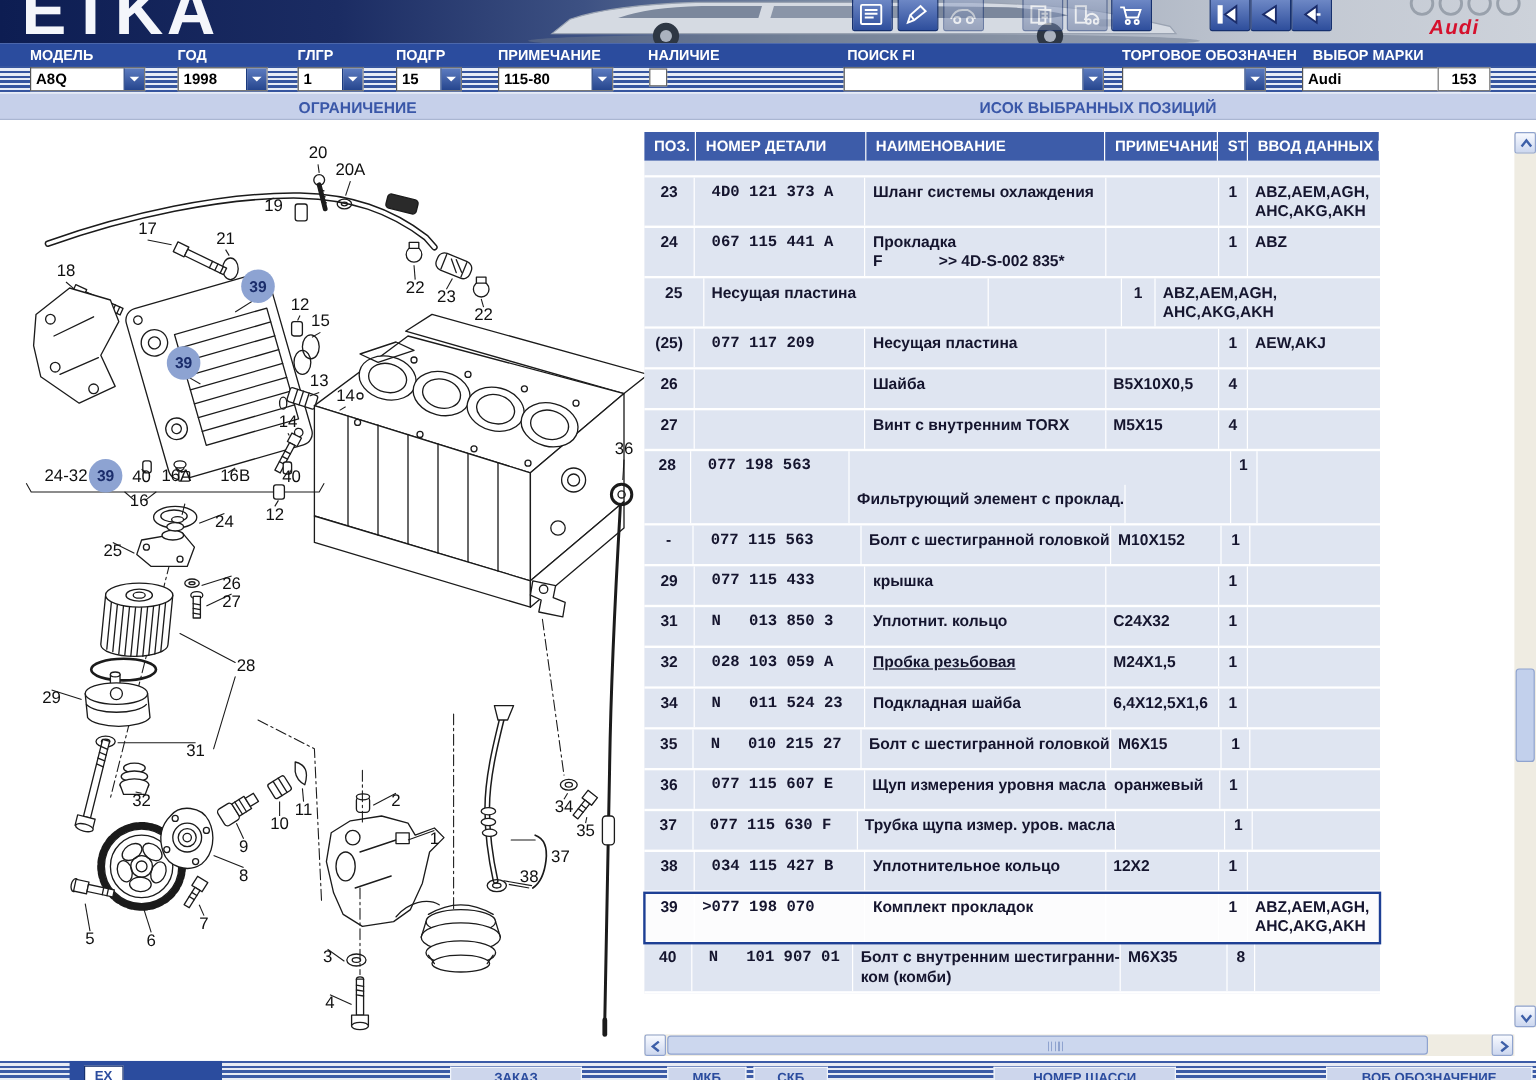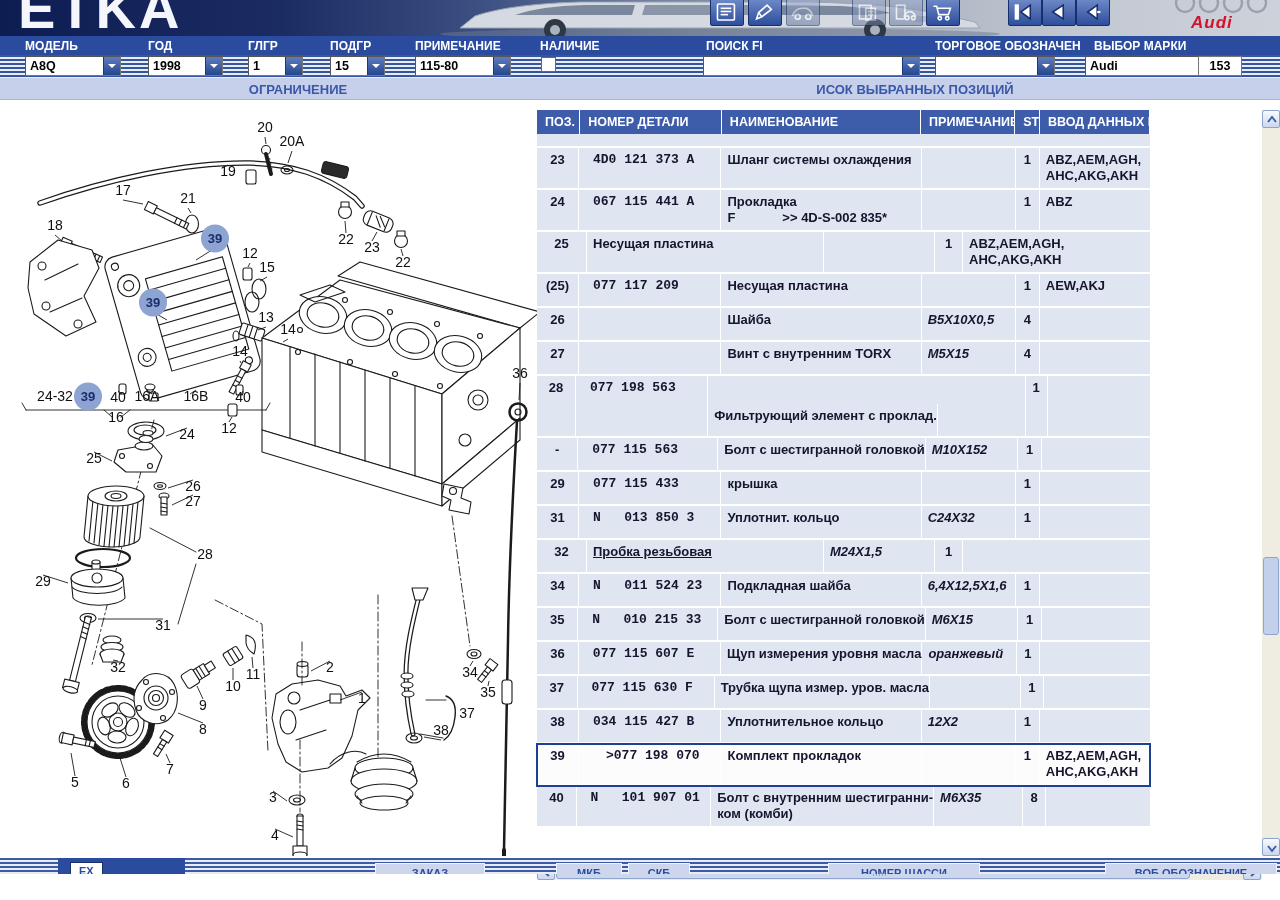--- a/index.html
+++ b/index.html
@@ -63,7 +63,7 @@
   .c-part{width:168px;font-family:"Liberation Mono",monospace;white-space:pre;font-size:13px;}
   .c-name{width:237px;}
   .c-name div,.c-entry div{white-space:pre;}
-  .c-note{width:111px;font-style:italic;}
+  .c-note{width:111px;}
   .c-st{width:28px;text-align:center;padding-left:0;}
   .c-entry{width:130px;border-right:none;}
   .row-empty{height:14px;background:#dfe5f1;border-bottom:2px solid #fff;}

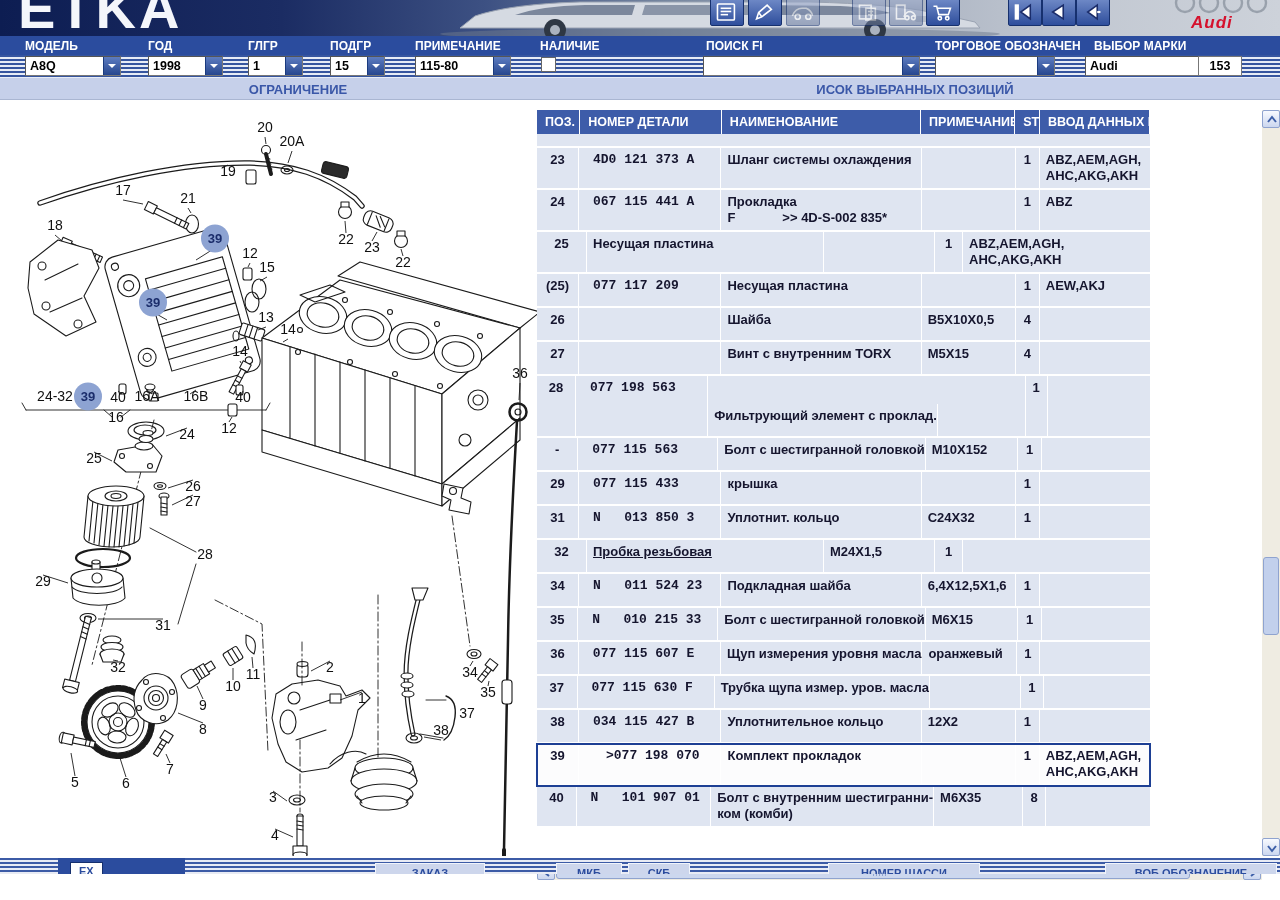--- a/index.html
+++ b/index.html
@@ -767,6 +767,7 @@
           </div>
           <div class="row">
             <div class="cell c-pos" style="width: 50px;">32</div>
+            <div class="cell c-part" style="width: 168px;"> 028 103 059 A</div>
             <div class="cell c-name" style="width: 237px; text-decoration: underline;">
               <div>Пробка резьбовая</div>
             </div>

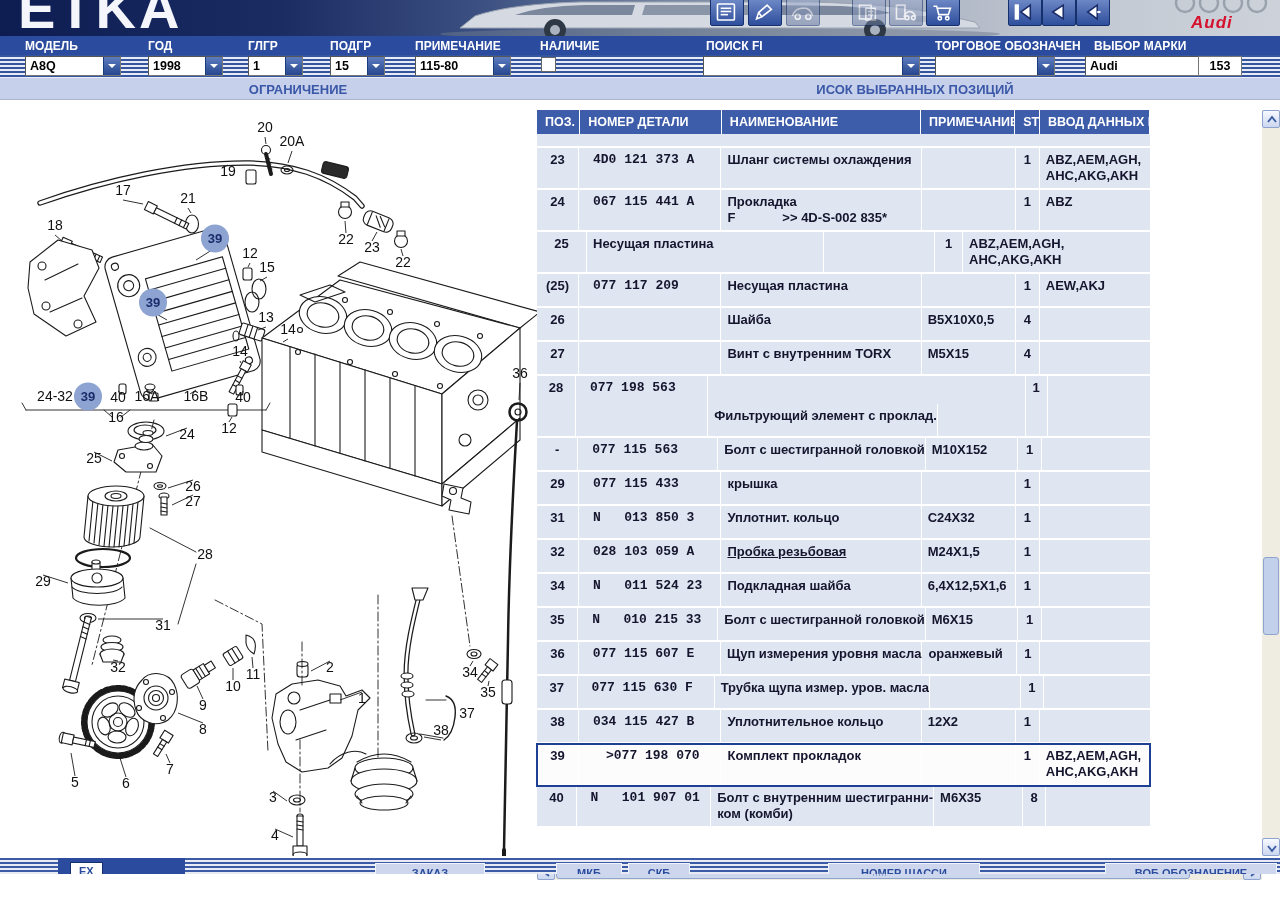--- a/index.html
+++ b/index.html
@@ -787,7 +787,7 @@
           </div>
           <div class="row">
             <div class="cell c-pos" style="width: 50px;">35</div>
-            <div class="cell c-part" style="width: 168px;"> N   010 215 33</div>
+            <div class="cell c-part" style="width: 168px;"> N   010 215 27</div>
             <div class="cell c-name" style="width: 237px;">
               <div>Болт с шестигранной головкой</div>
             </div>

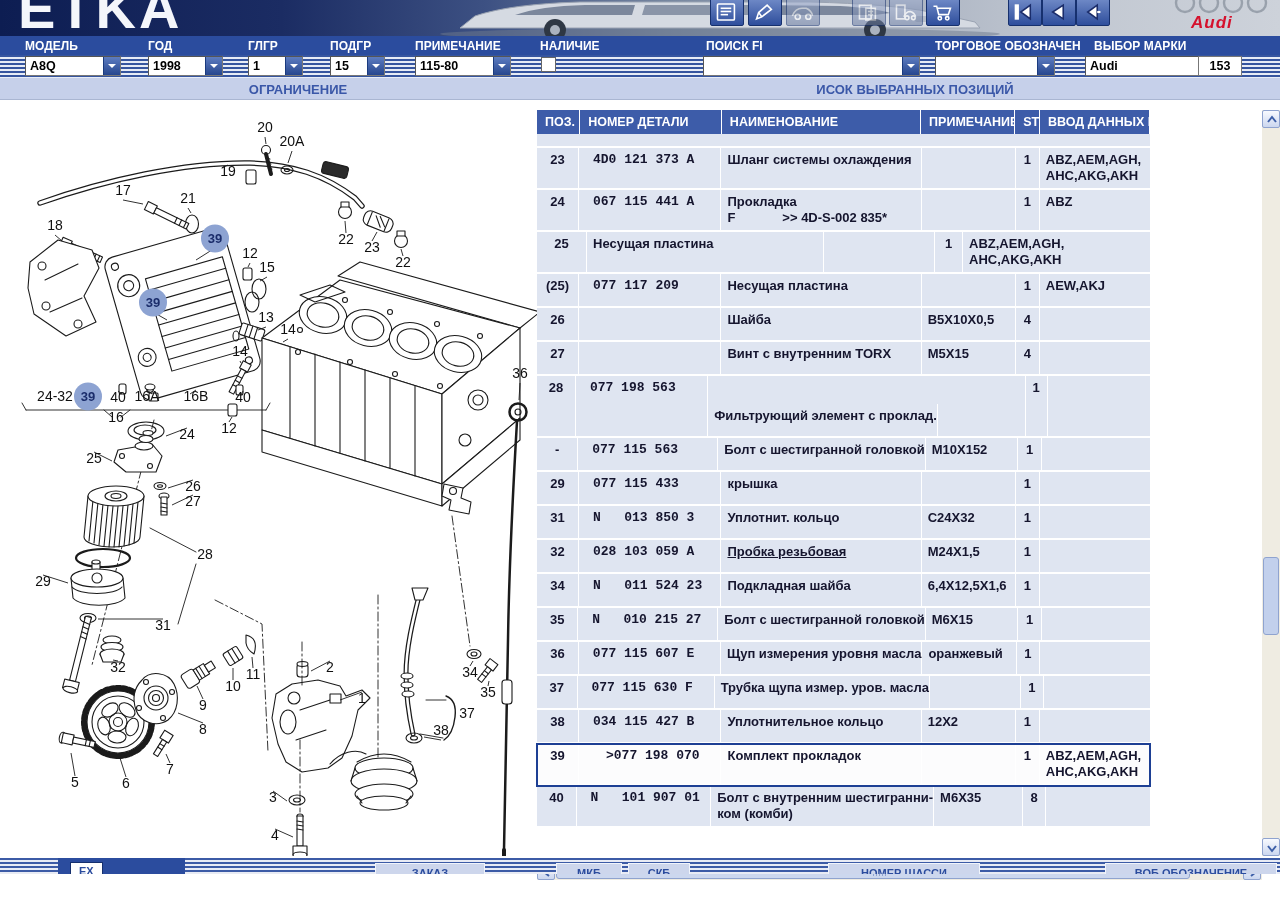--- a/index.html
+++ b/index.html
@@ -827,7 +827,7 @@
           </div>
           <div class="row sel">
             <div class="cell c-pos" style="width: 50px;">39</div>
-            <div class="cell c-part" style="width: 168px; text-align: center;">&gt;077 198 070</div>
+            <div class="cell c-part" style="width: 168px;">&gt;077 198 070</div>
             <div class="cell c-name" style="width: 237px;">
               <div>Комплект прокладок</div>
             </div>

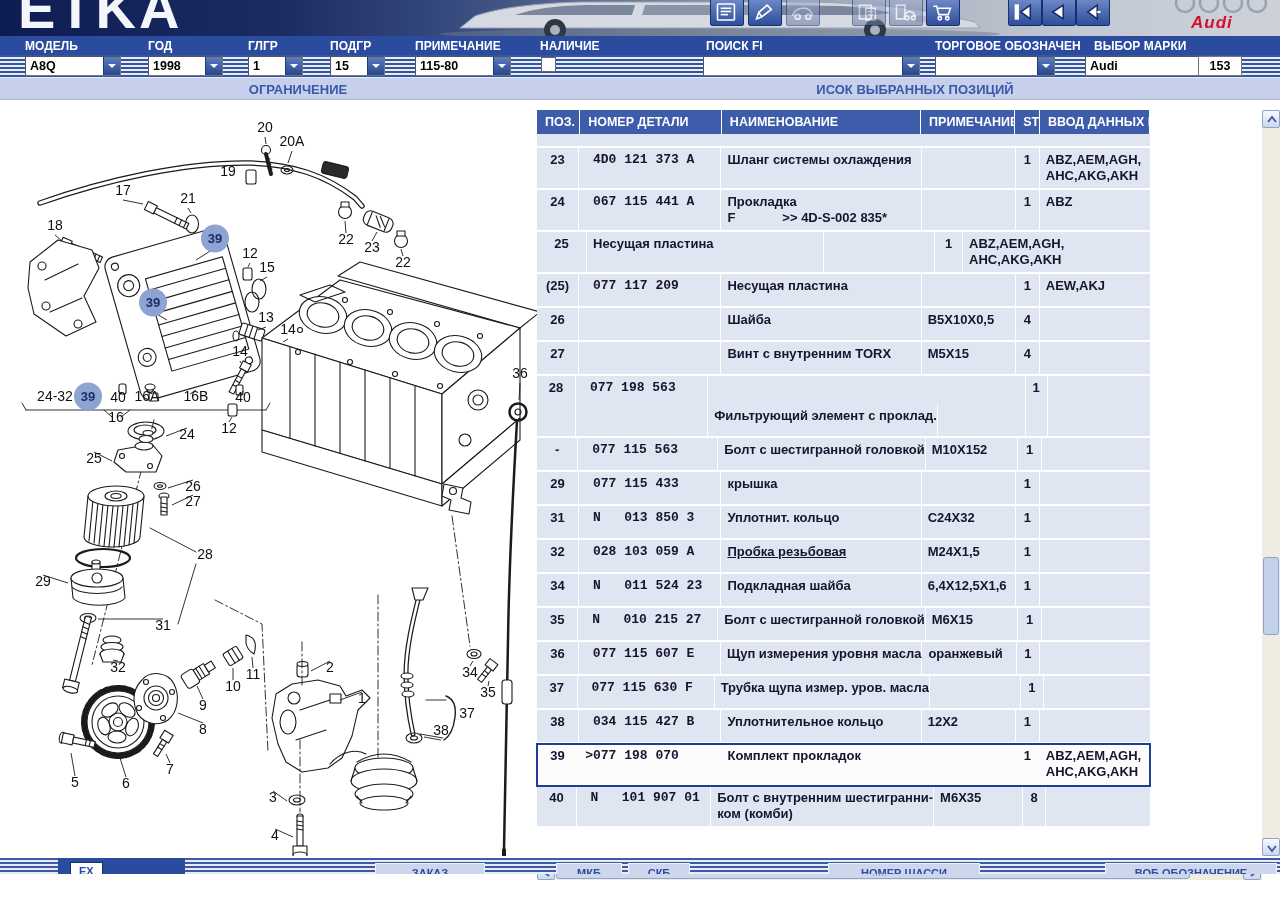--- a/index.html
+++ b/index.html
@@ -82,7 +82,7 @@
     background:repeating-linear-gradient(90deg,#8fa3cf 0,#8fa3cf 1px,transparent 1px,transparent 3px);}
 
   
-  .statusbar{position:absolute;left:0;top:856px;width:1280px;height:18px;overflow:hidden;
+  .statusbar{position:absolute;left:0;top:882px;width:1280px;height:18px;overflow:hidden;
     background:repeating-linear-gradient(#3c5ba6 0,#3c5ba6 2px,#e8ebf4 2px,#e8ebf4 4px);
     border-top:2px solid #fff;padding-left:28px;}
   .lexblock{position:absolute;top:0;height:18px;background:#2b4c9e;}

